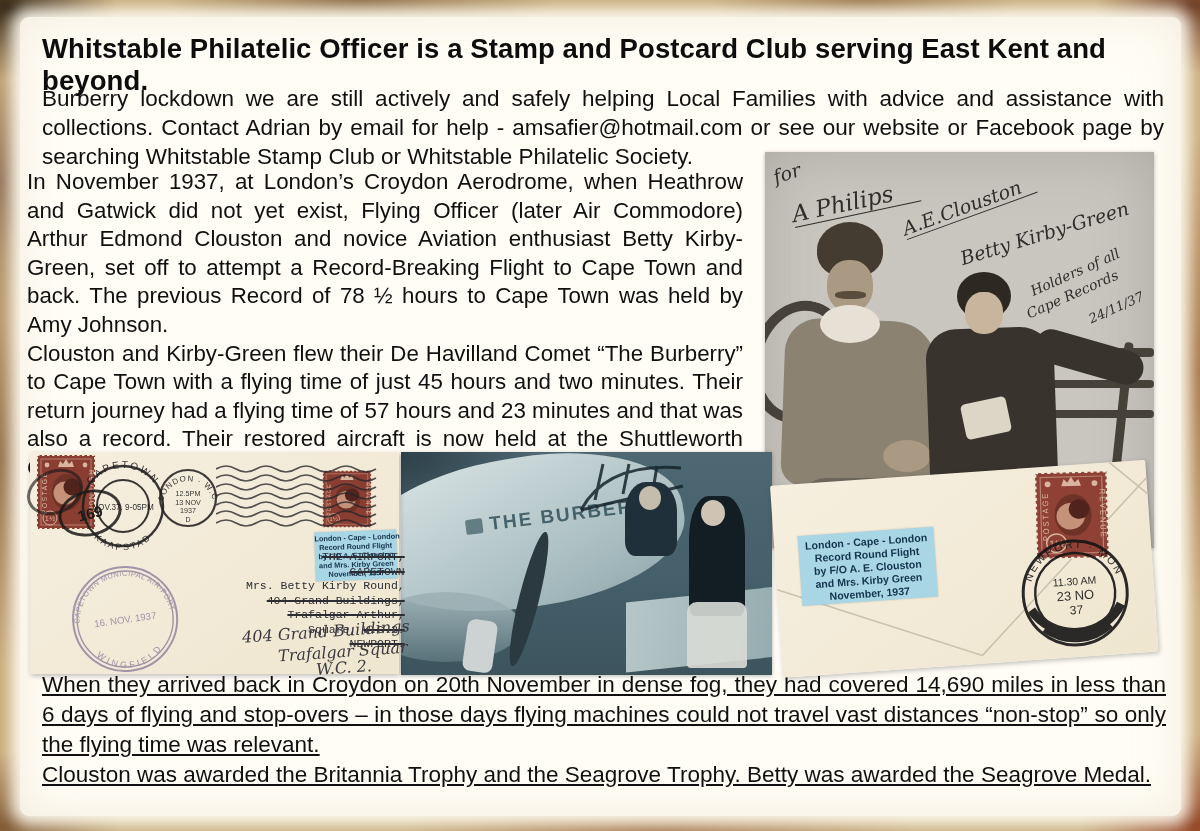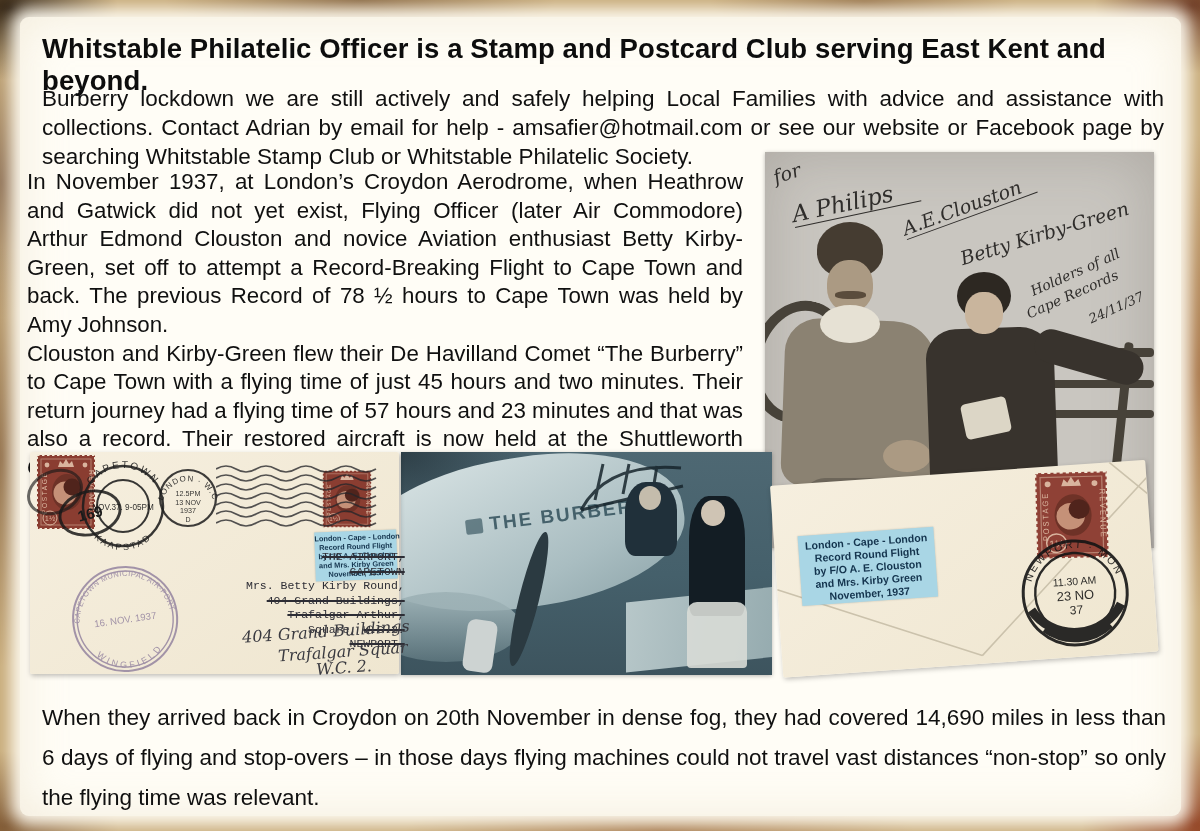--- a/index.html
+++ b/index.html
@@ -32,8 +32,8 @@
   .story{position:absolute;left:27px;top:168px;width:716px;font-size:22.3px;line-height:28.6px;
     color:#101010;text-align:justify;}
   .story p,.outro p,.intro p{margin:0;}
-  .outro{position:absolute;left:42px;top:698px;width:1124px;font-size:22.5px;line-height:40px;
-    color:#101010;text-align:justify;}
+  .outro{position:absolute;left:42px;top:670px;width:1124px;font-size:22.5px;line-height:30px;
+    color:#101010;text-align:justify;text-decoration:underline;}
 
   
   .photo-aviators{position:absolute;left:765px;top:152px;width:389px;height:396px;

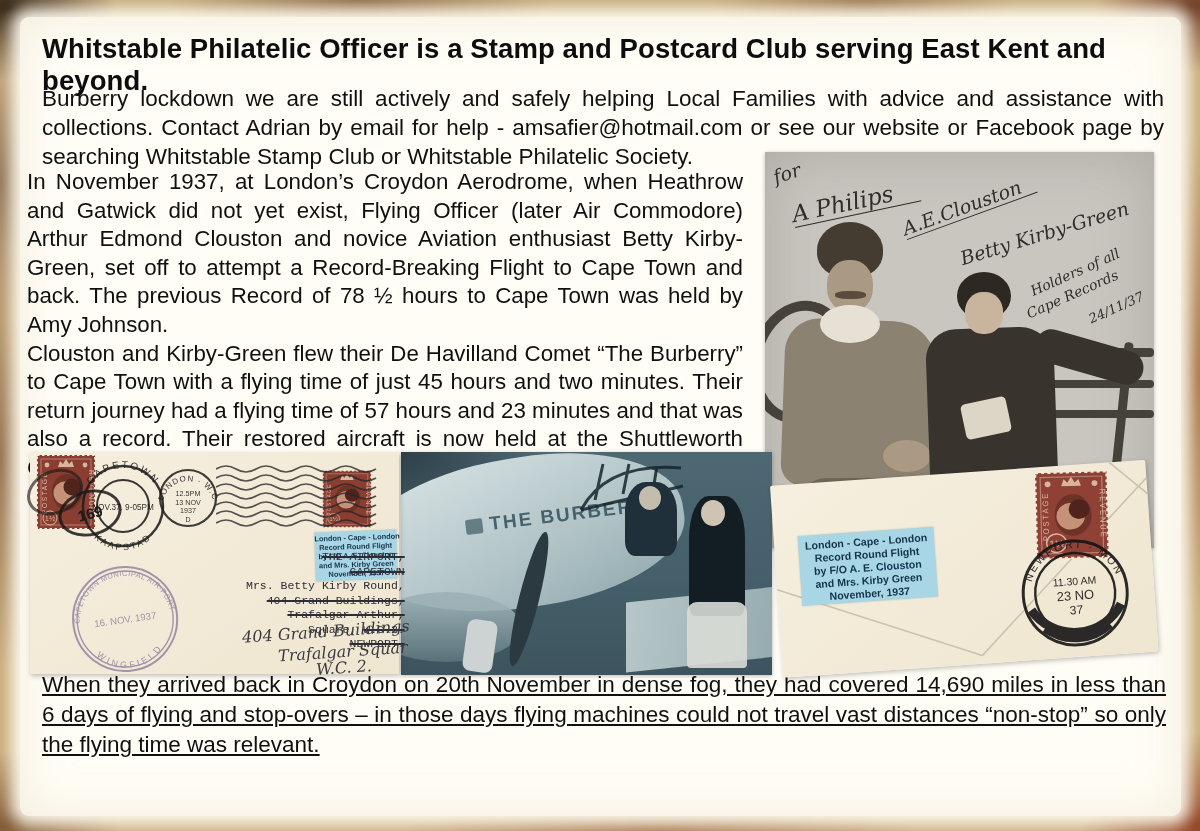--- a/index.html
+++ b/index.html
@@ -111,6 +111,7 @@
 </div>
 <div class="outro">
   <p>When they arrived back in Croydon on 20th November in dense fog, they had covered 14,690 miles in less than 6 days of flying and stop-overs – in those days flying machines could not travel vast distances “non-stop” so only the flying time was relevant.</p>
+  <p>Clouston was awarded the Britannia Trophy and the Seagrove Trophy. Betty was awarded the Seagrove Medal.</p>
 </div>
 
 <div class="photo-aviators">

